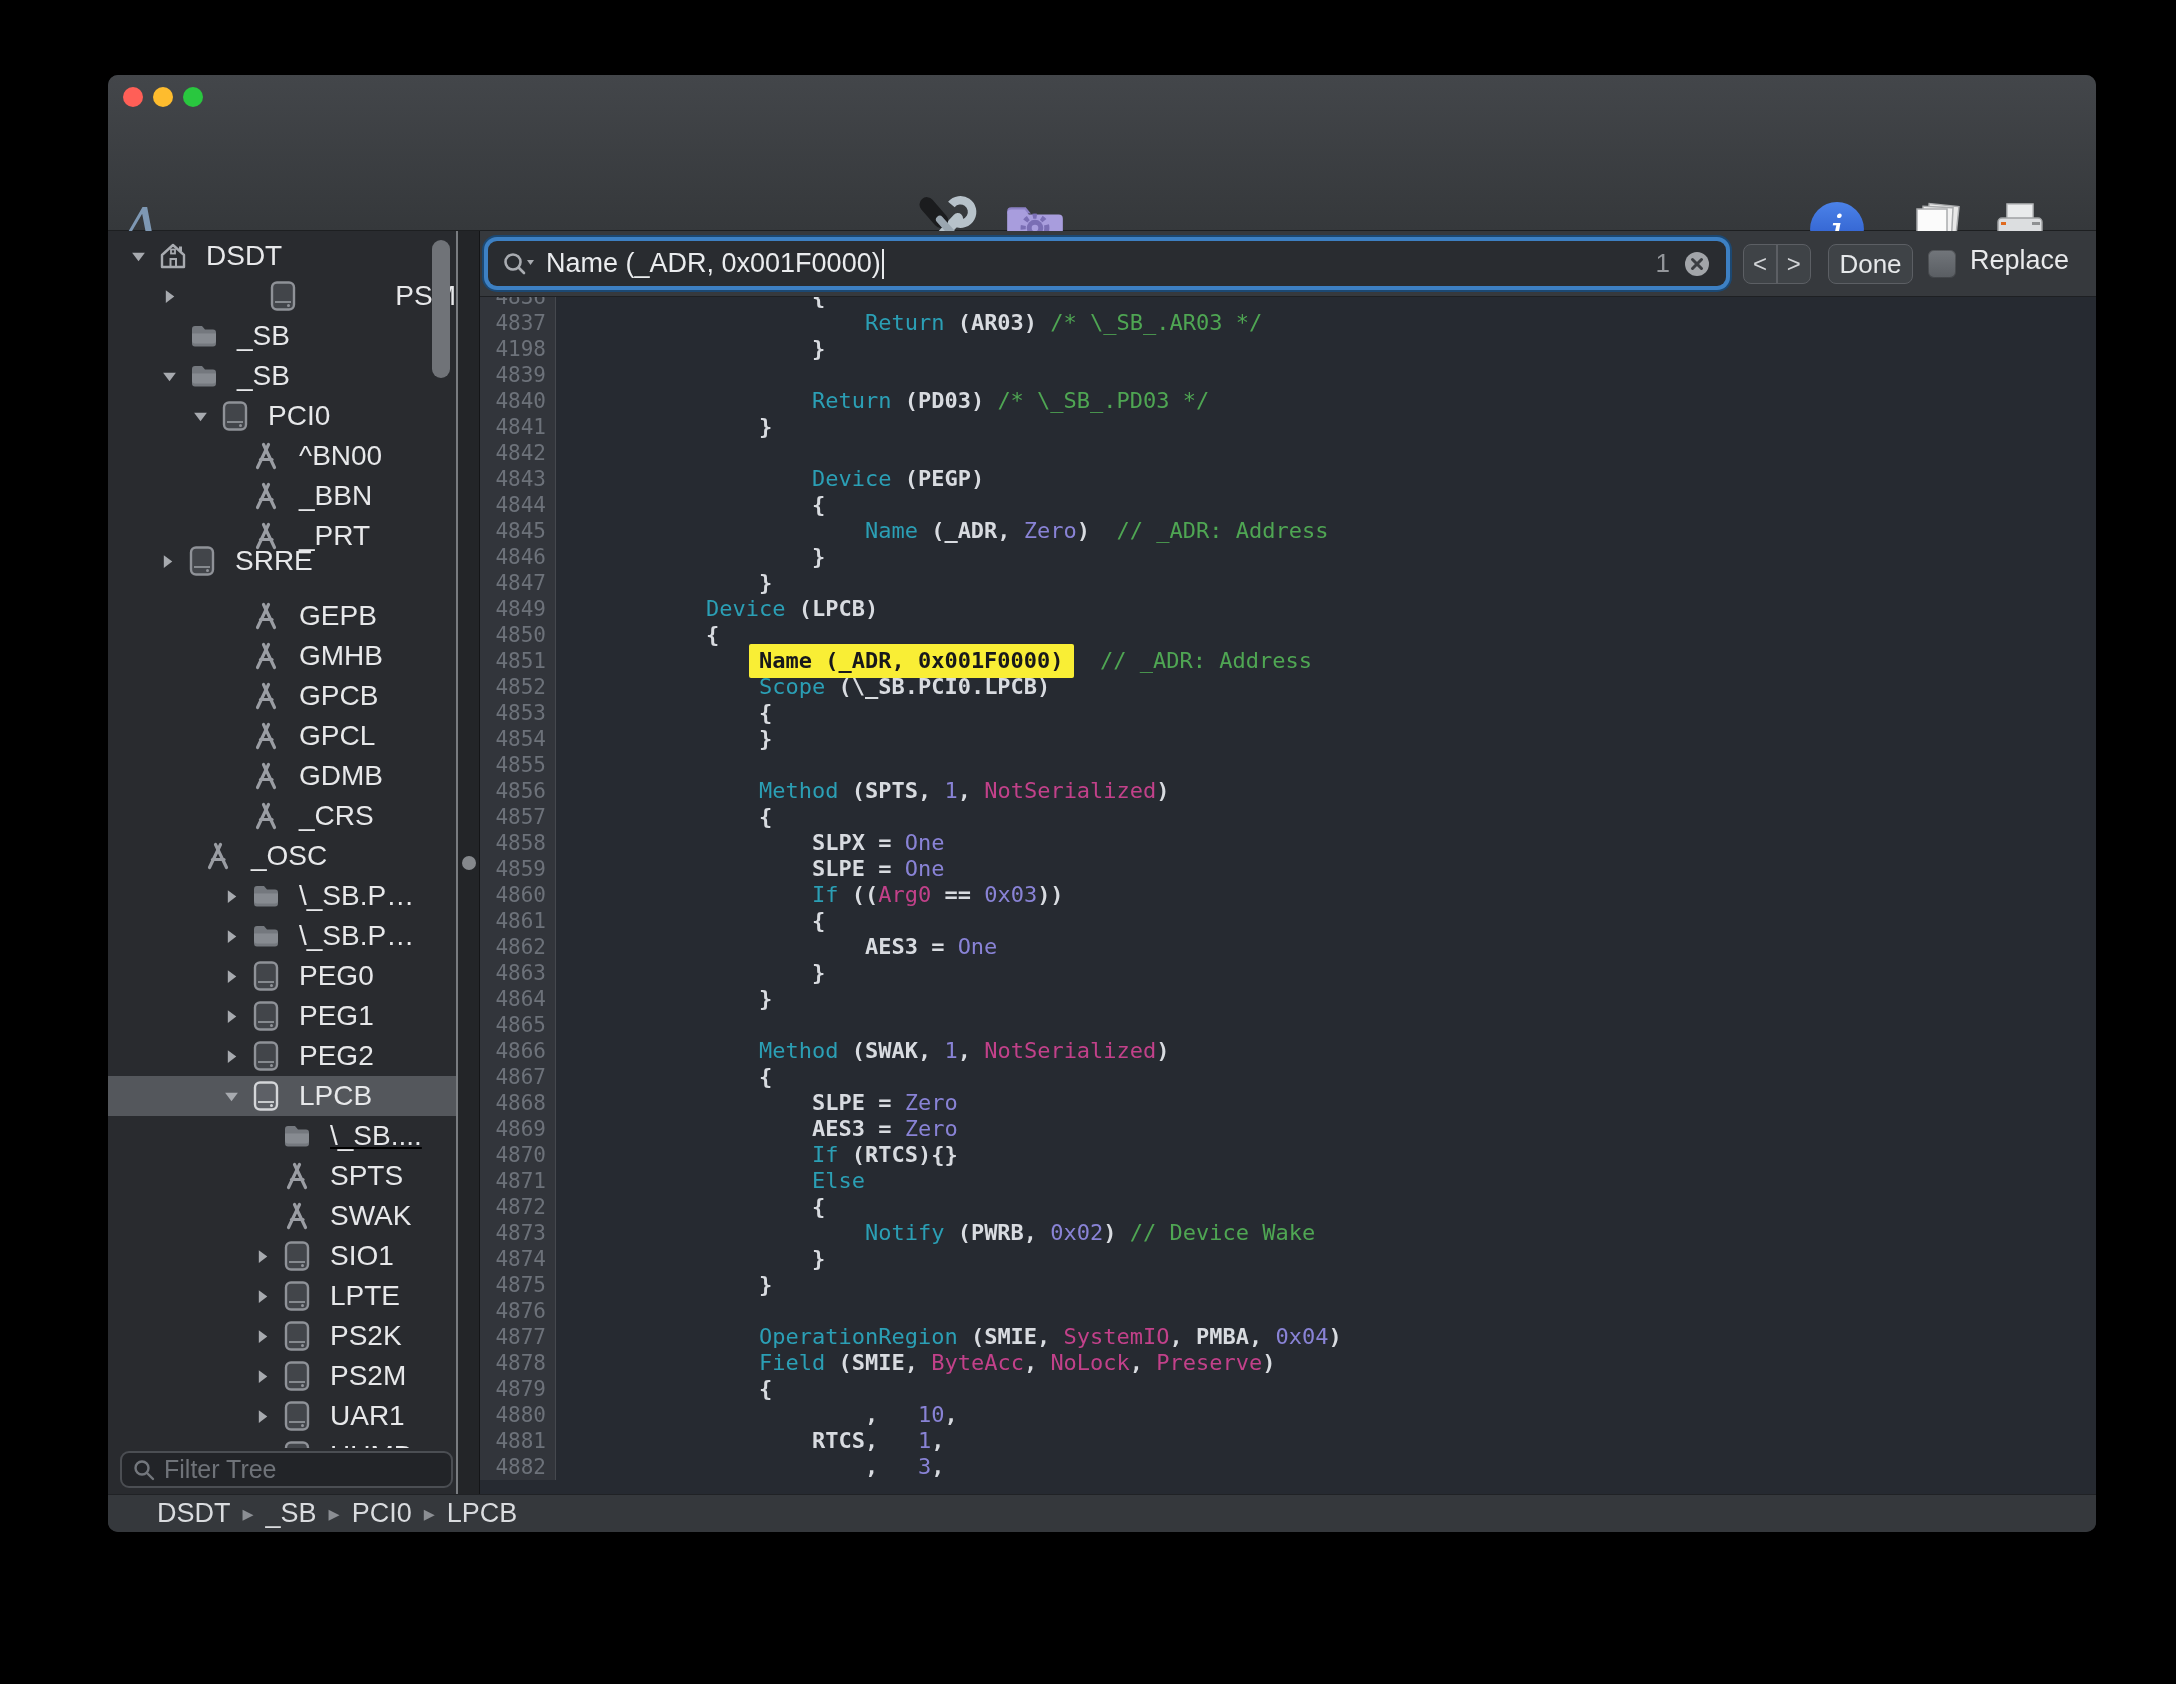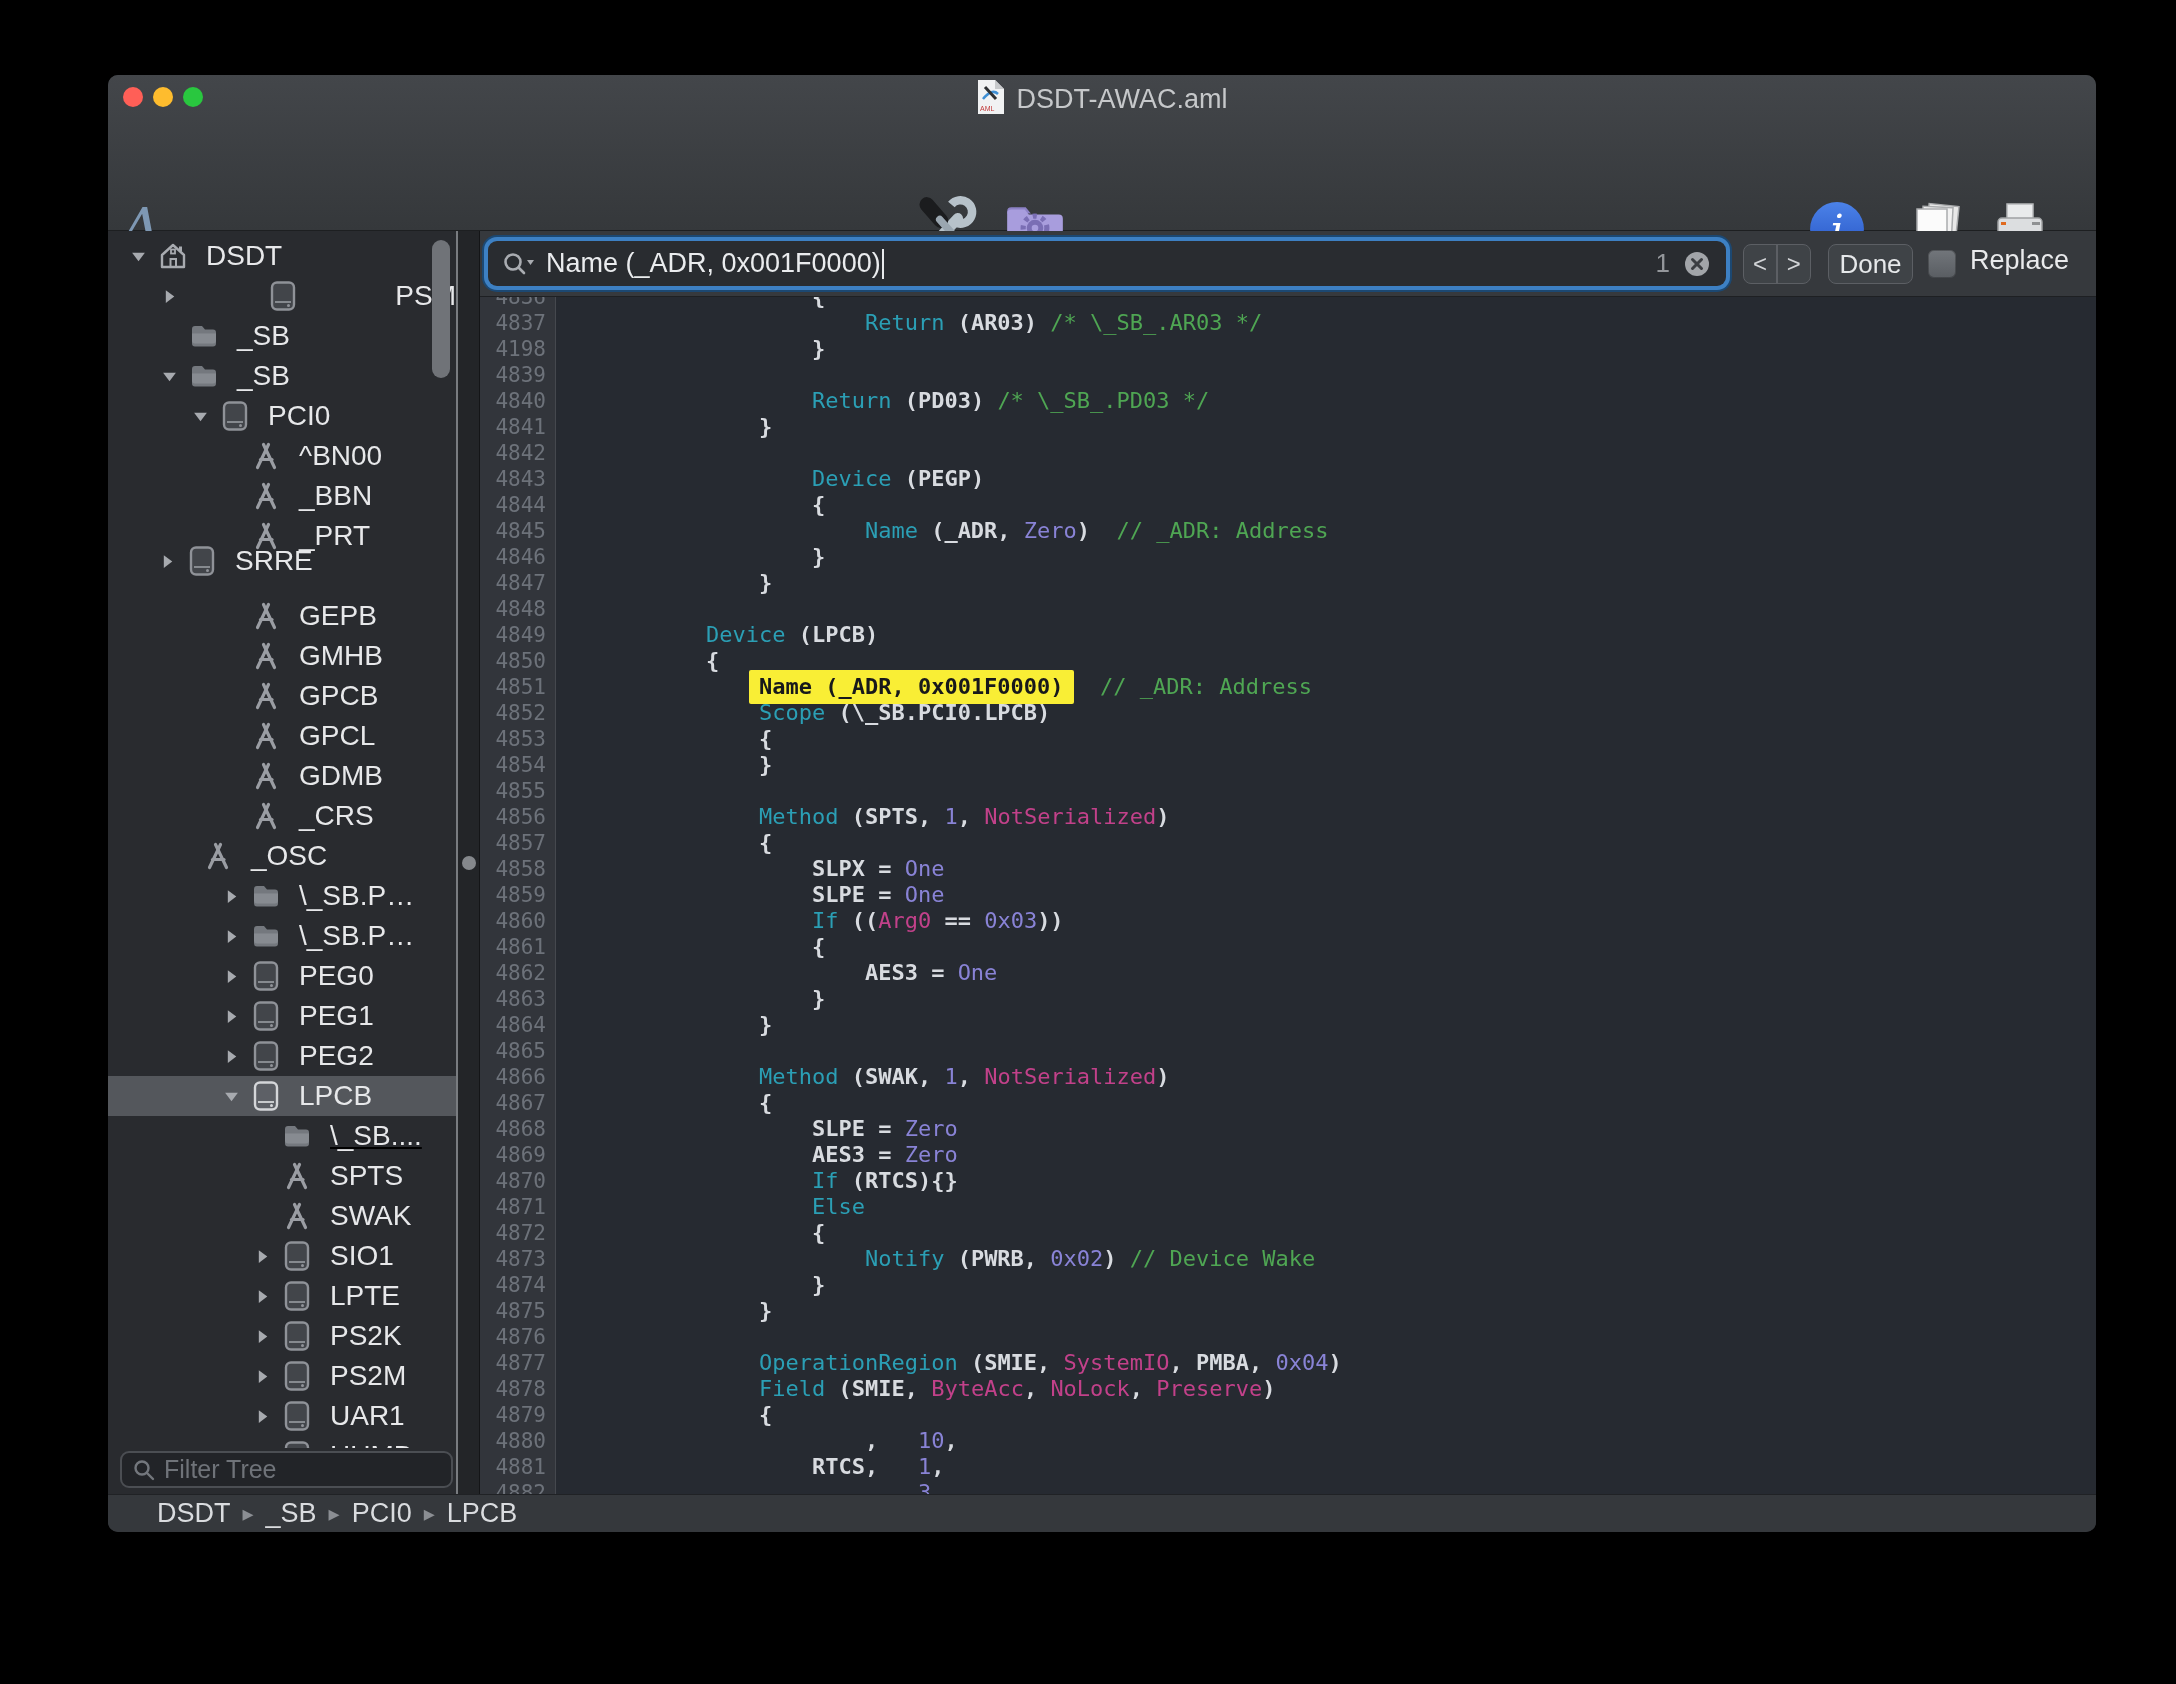--- a/index.html
+++ b/index.html
@@ -107,18 +107,6 @@
       <span class="tl" style="background:var(--traffic_green)"></span>
     </div>
 
-    <div class="title-center">
-      <span>
-        <svg width="30" height="36" viewBox="0 0 30 36">
-          <path d="M2 1 h17 l9 9 v25 h-26 z" fill="#f1f2f3"></path>
-          <path d="M19 1 l9 9 h-9 z" fill="#c7c9cb"></path>
-          <path d="M7 20 q9-11 15-5" stroke="#3f8fd4" stroke-width="2.5" fill="none"></path>
-          <line x1="9" y1="8" x2="20" y2="20" stroke="#2e3033" stroke-width="3"></line>
-          <text x="4" y="32" font-size="7" fill="#c23a3a" font-family="Liberation Sans,sans-serif">AML</text>
-        </svg>
-      </span>
-      <span class="title-text">DSDT-AWAC.aml</span>
-    </div>
 
     <div class="titem" style="left:0; width:66px;">
       <div class="ticon-box">

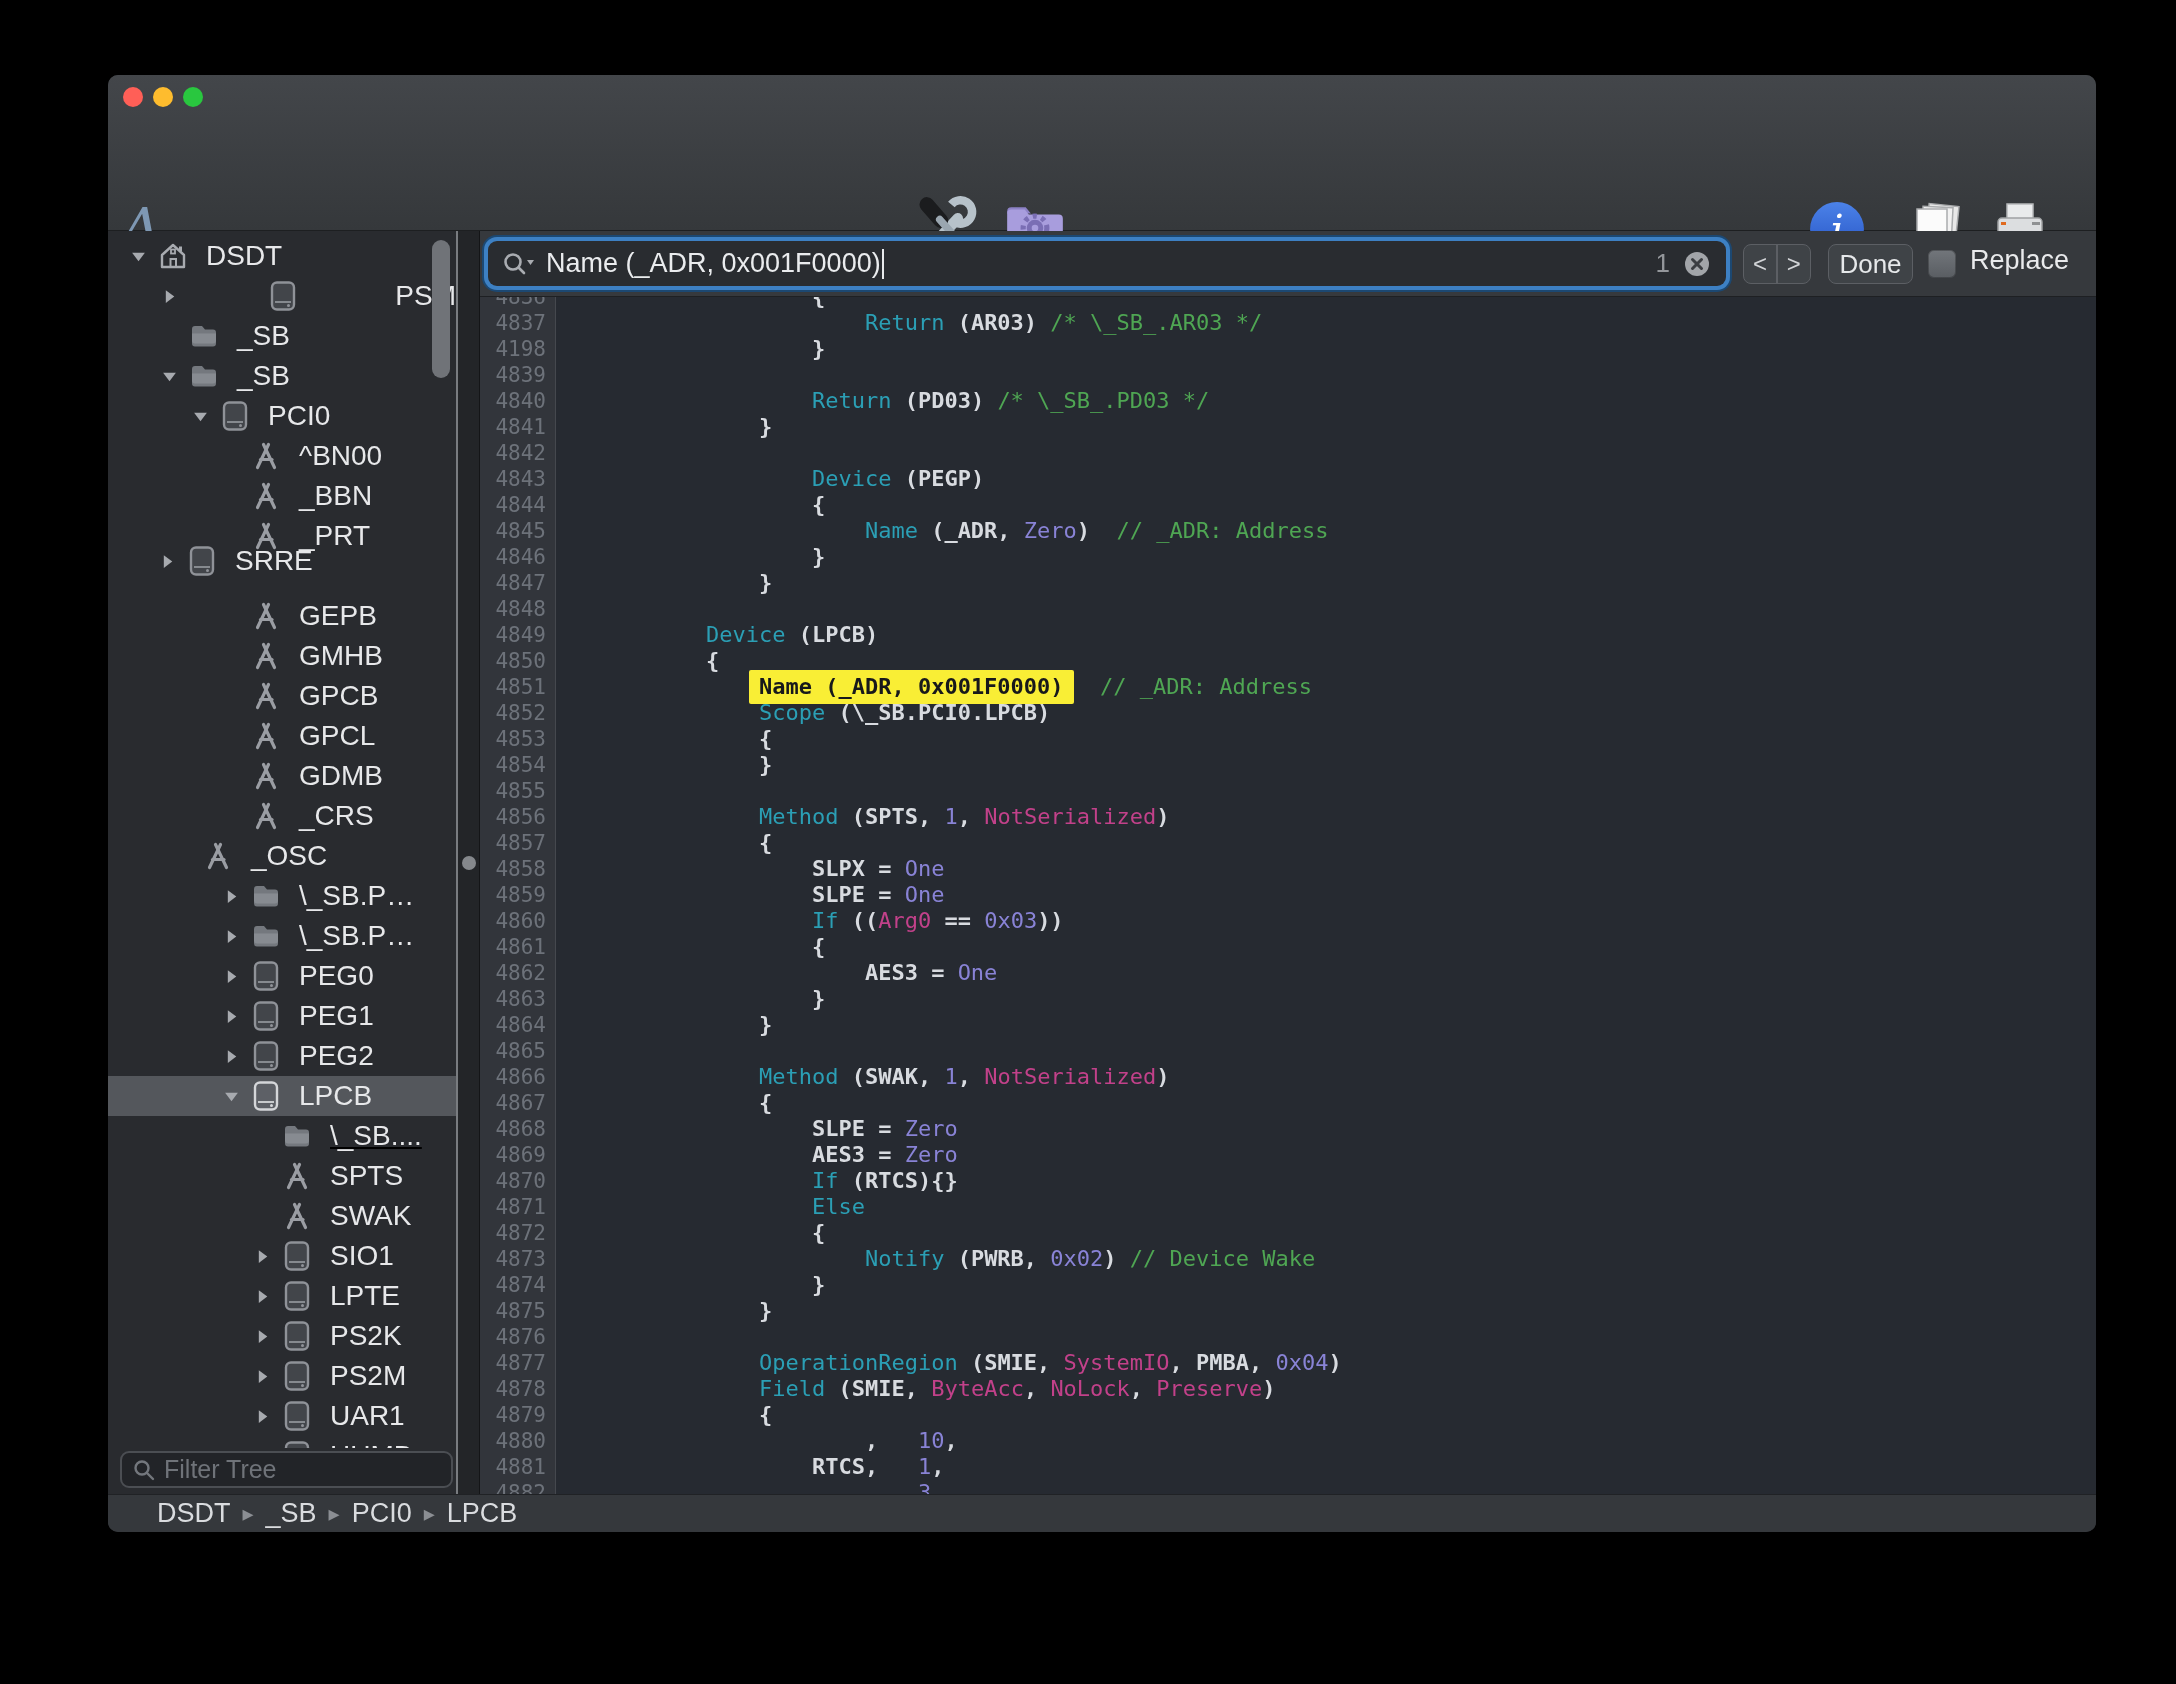--- a/index.html
+++ b/index.html
@@ -714,10 +714,6 @@
               <pre class="ltxt">            <span class="t-pl">}</span></pre>
             </div>
             <div class="cline">
-              <div class="lnum">4848</div>
-              <pre class="ltxt"></pre>
-            </div>
-            <div class="cline">
               <div class="lnum">4849</div>
               <pre class="ltxt">        <span class="t-kw">Device</span><span class="t-pl"> (LPCB)</span></pre>
             </div>

